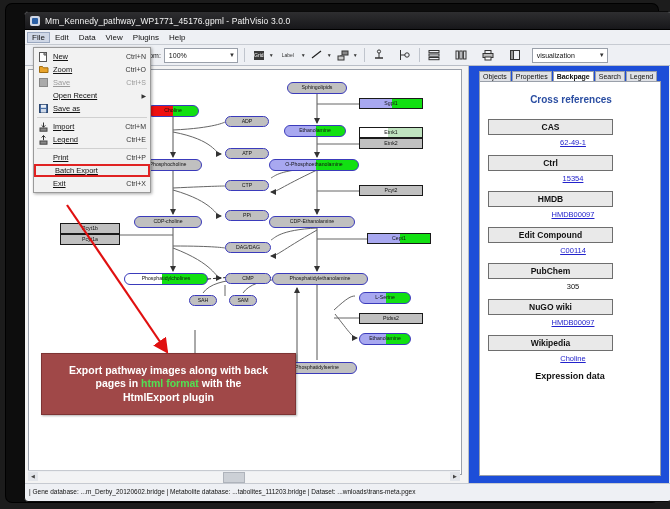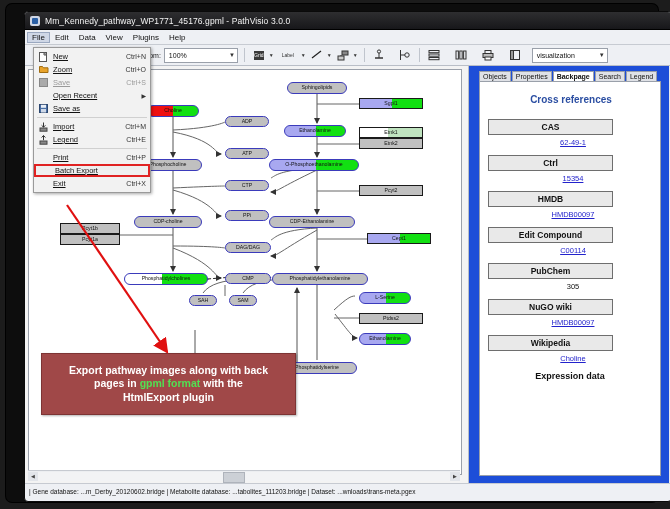--- a/index.html
+++ b/index.html
@@ -364,7 +364,7 @@
         <div class="callout">
           <div>Export pathway images along with back</div>
           <div>
-            <span>pages in </span><span class="hl-green">gpml format</span><span> with the</span>
+            <span>pages in </span><span class="hl-green">html format</span><span> with the</span>
           </div>
           <div>HtmlExport plugin</div>
         </div>

